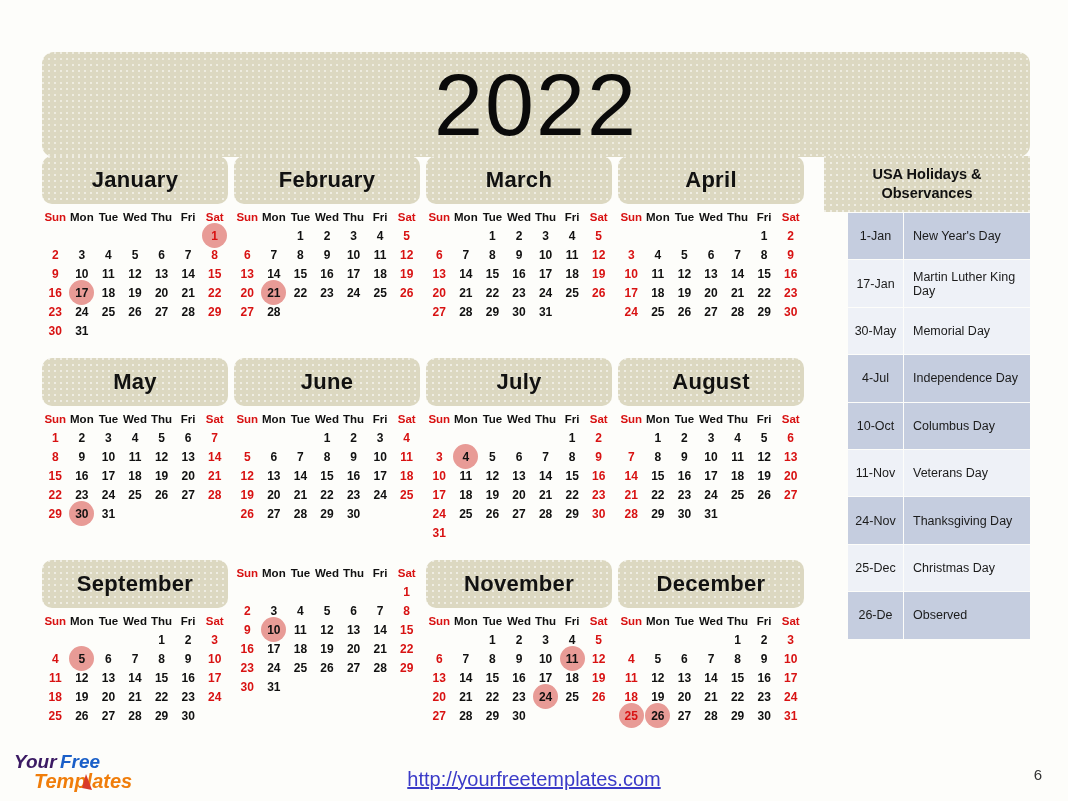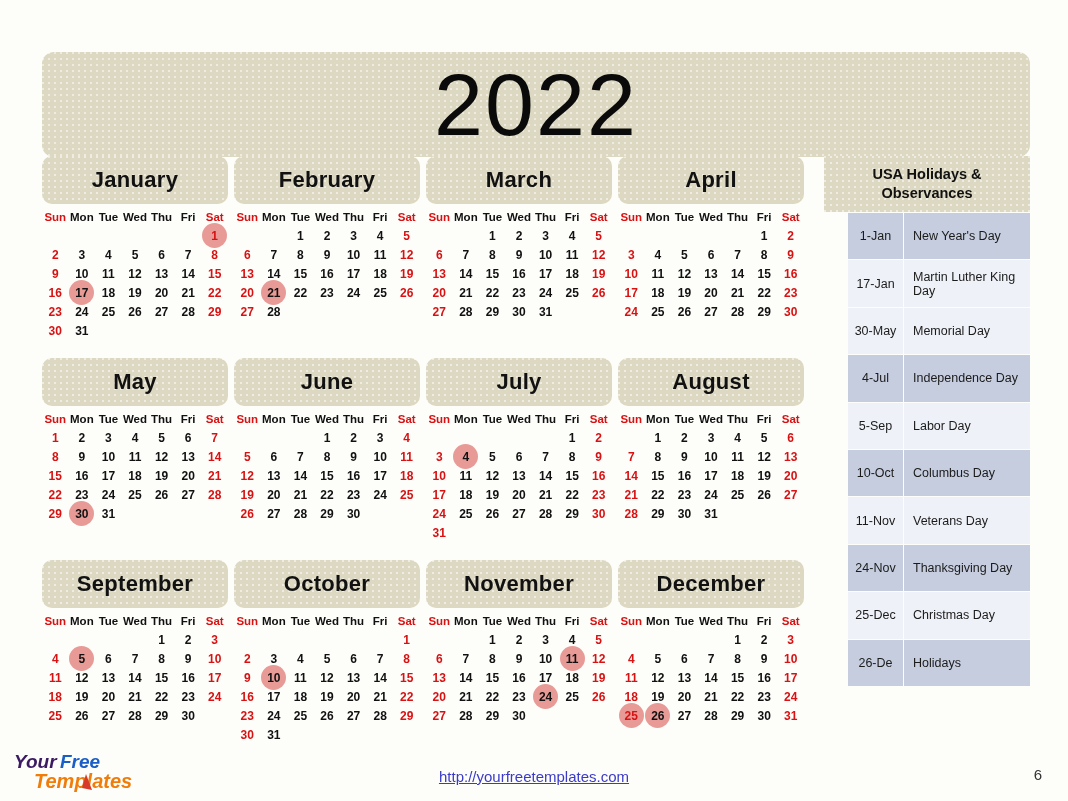--- a/index.html
+++ b/index.html
@@ -1461,10 +1461,6 @@
         <div class="hol-row dark">
           <div class="hol-date">4-Jul</div>
           <div class="hol-name">Independence Day</div>
-        </div>
-        <div class="hol-row light">
-          <div class="hol-date">5-Sep</div>
-          <div class="hol-name">Labor Day</div>
         </div>
         <div class="hol-row dark">
           <div class="hol-date">10-Oct</div>

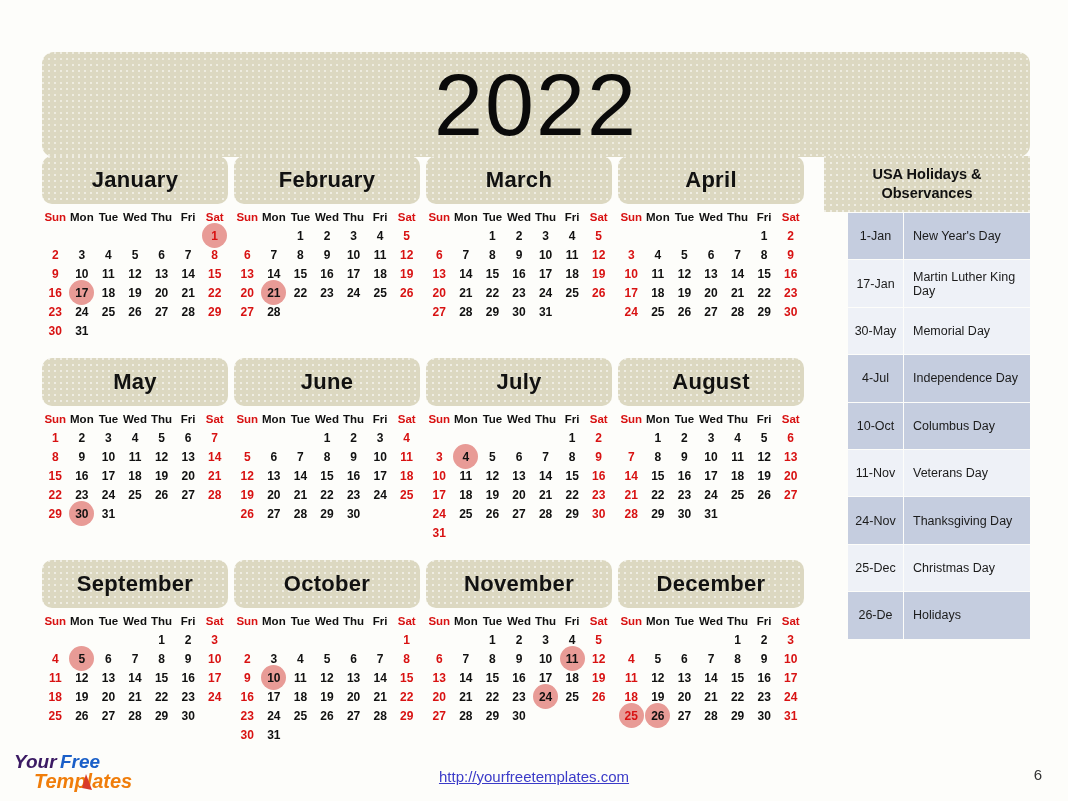--- a/index.html
+++ b/index.html
@@ -1107,9 +1107,6 @@
         </div>
       </div>
       <div class="month">
-        <div class="month-head">
-          <div class="month-name">October</div>
-        </div>
         <div class="grid">
           <div class="dow wk">Sun</div>
           <div class="dow">Mon</div>

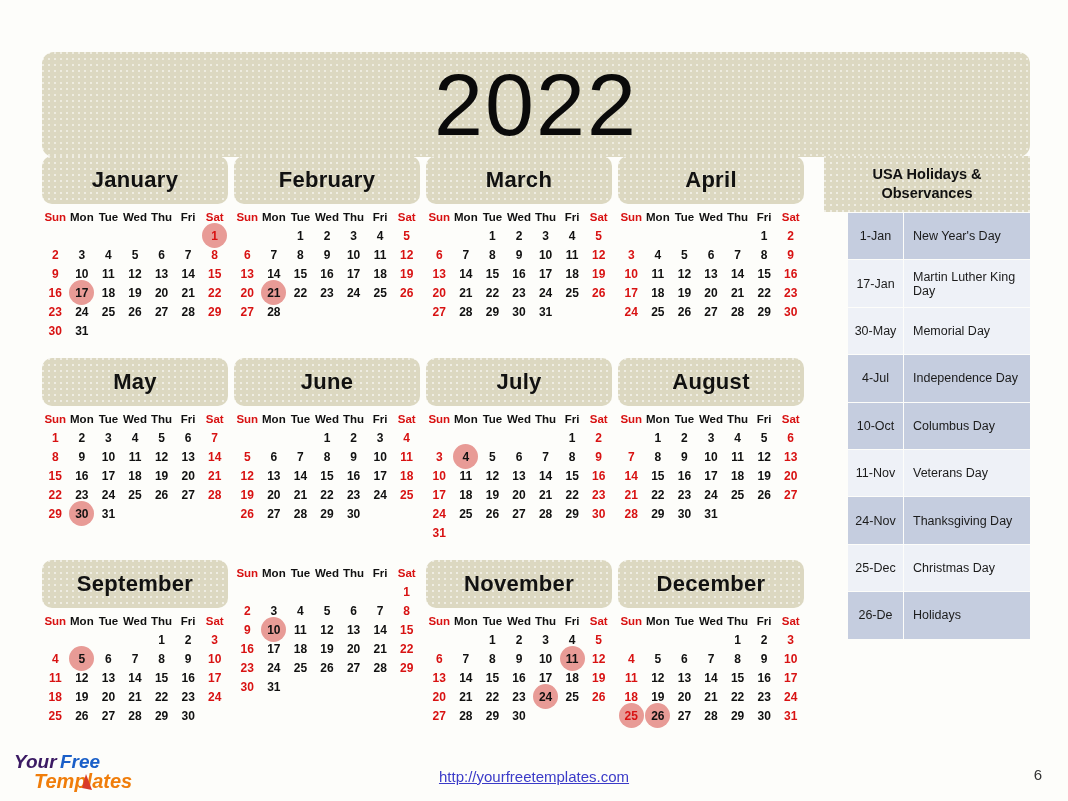--- a/index.html
+++ b/index.html
@@ -1477,7 +1477,7 @@
         </div>
         <div class="hol-row dark">
           <div class="hol-date">26-De</div>
-          <div class="hol-name">Holidays</div>
+          <div class="hol-name">Observed</div>
         </div>
       </div>
   </div>

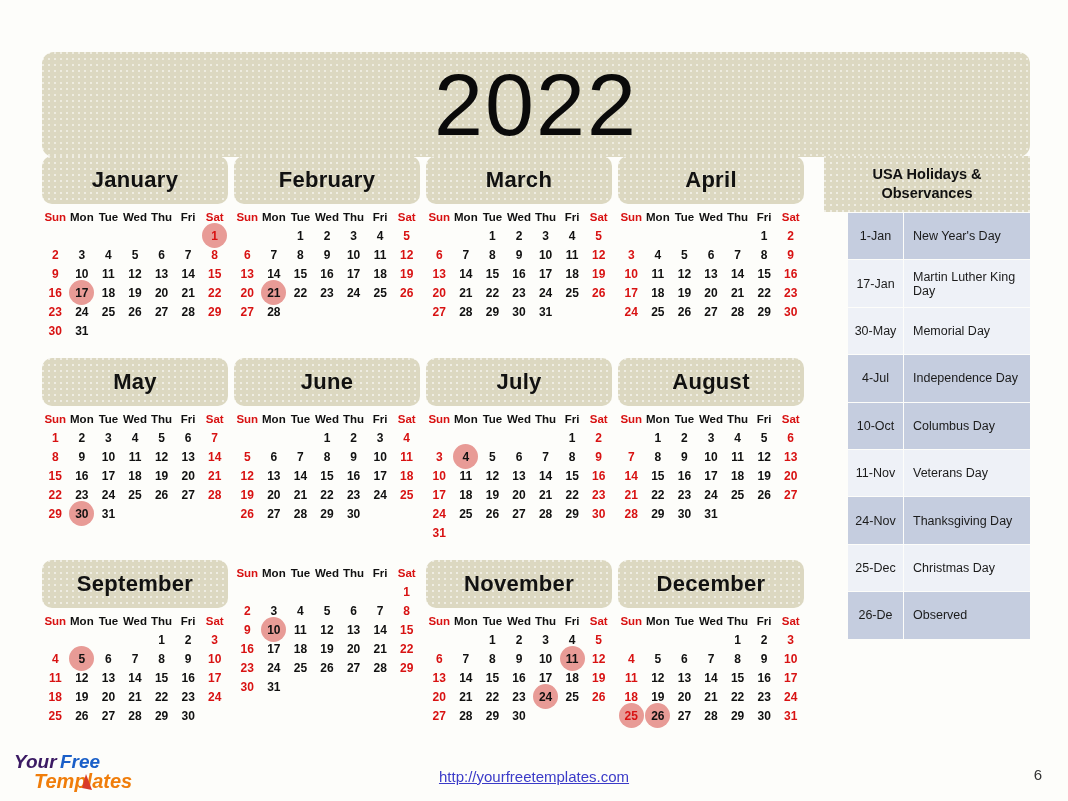--- a/index.html
+++ b/index.html
@@ -109,7 +109,7 @@
   }
   .footer-url{
     position:absolute;left:0;top:768px;width:1068px;text-align:center;
-    font-size:15px;color:#3b3bc8;text-decoration:underline;
+    font-size:20px;color:#3b3bc8;text-decoration:underline;
     font-family:"Liberation Sans", sans-serif;
   }
   .page-num{

